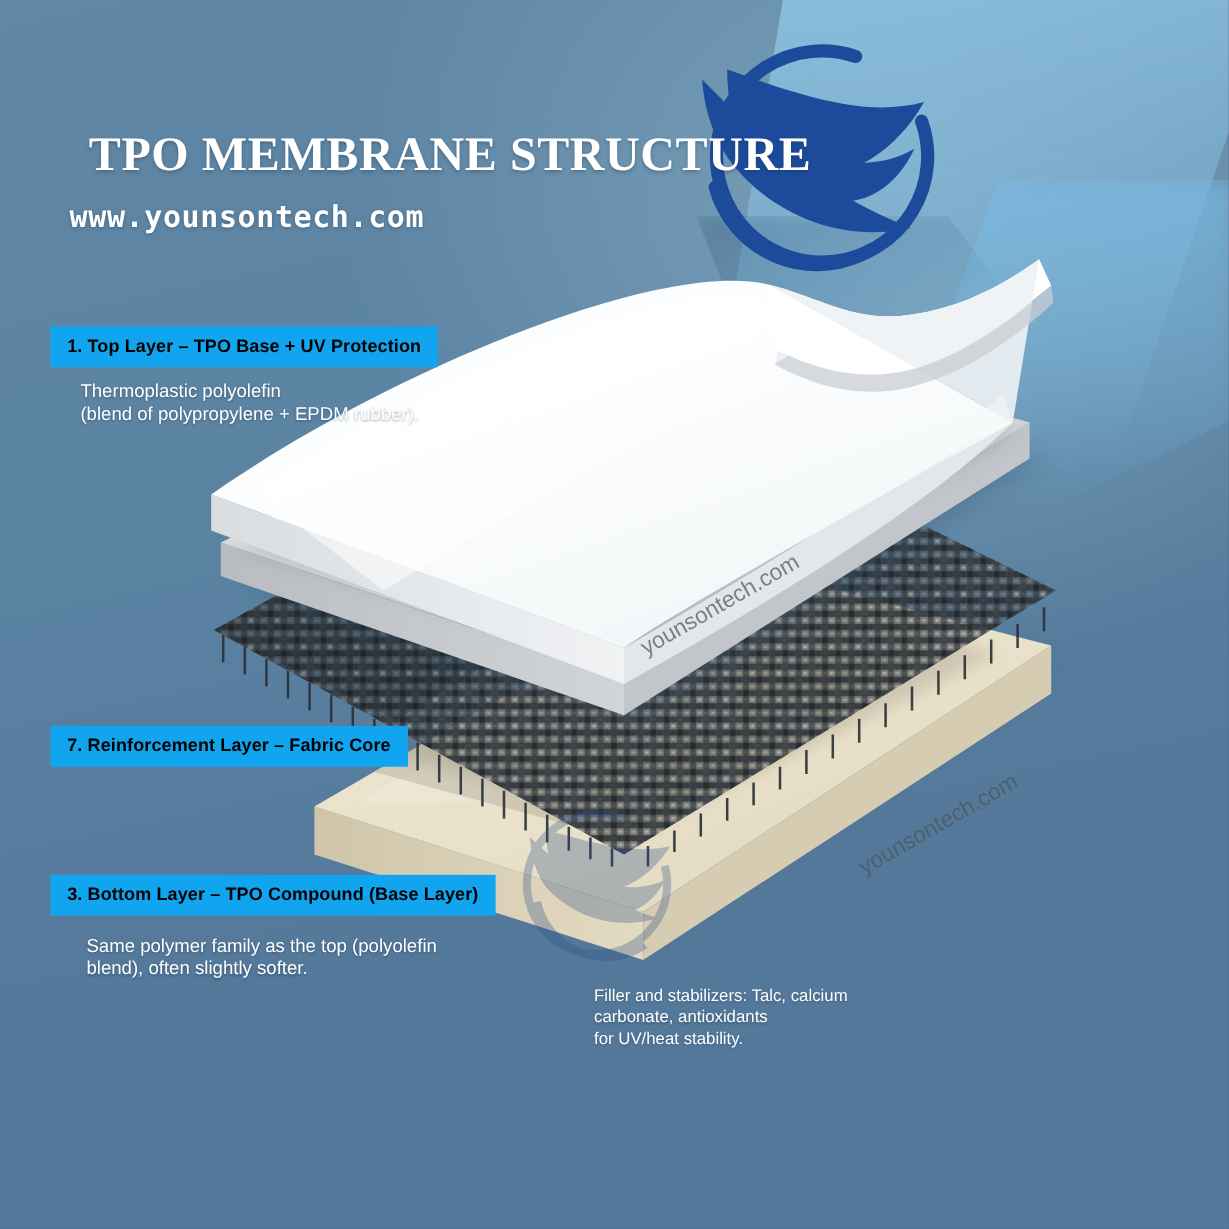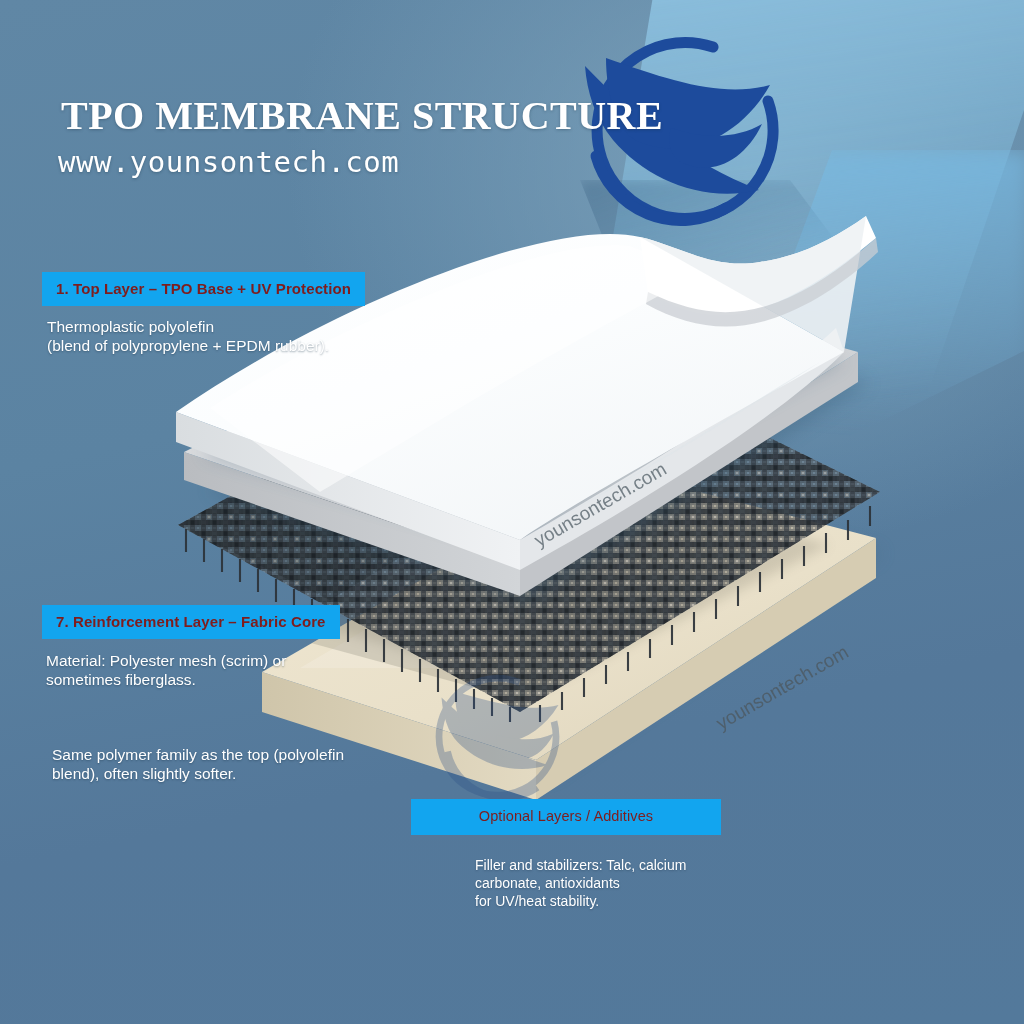--- a/index.html
+++ b/index.html
@@ -47,7 +47,7 @@
     color:#ffffff;
     line-height:1.05;
     text-shadow:0 1px 3px rgba(20,45,65,.35);
-    margin:3px;
+    margin:16px;
     white-space:nowrap;
   }
   .subtitle{

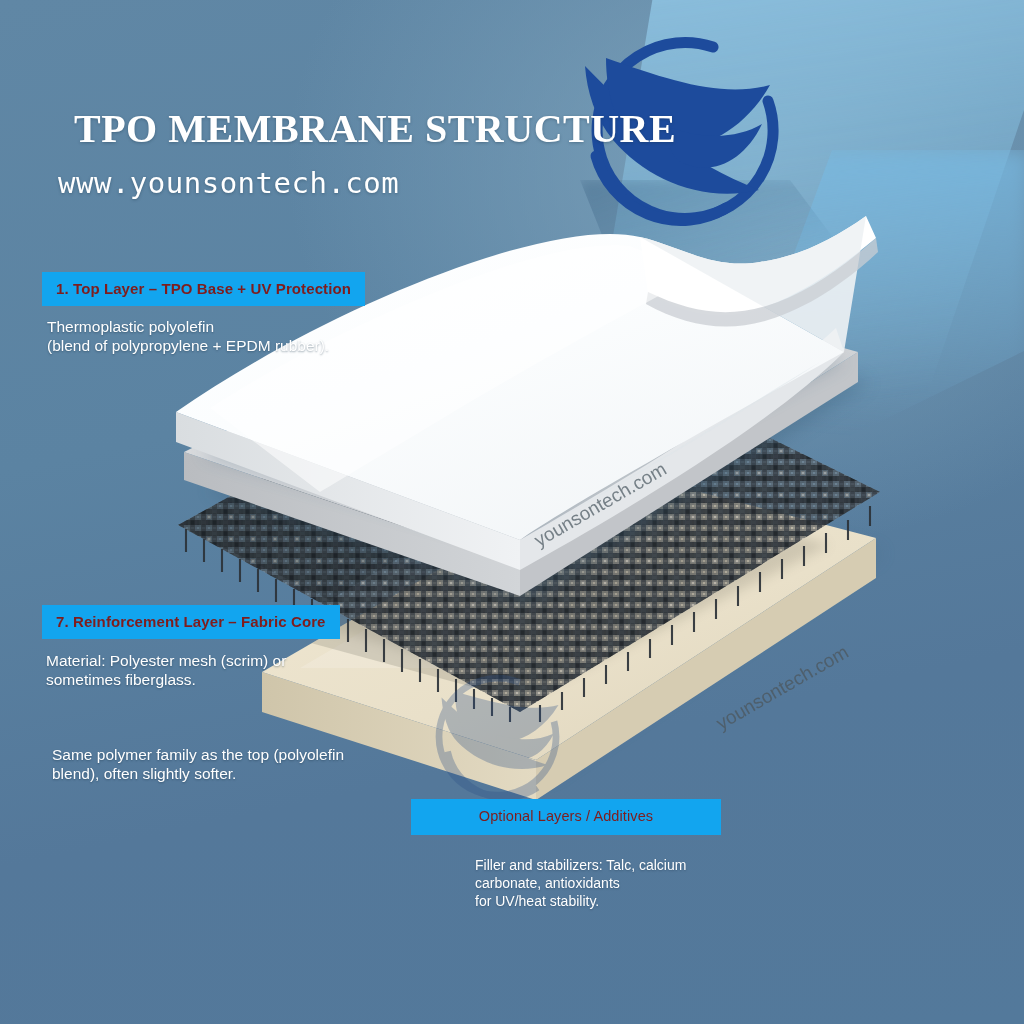--- a/index.html
+++ b/index.html
@@ -52,8 +52,8 @@
   }
   .subtitle{
     font-family:"DejaVu Sans Mono", monospace;
-    font-weight:normal;
-    font-size:29px;
+    font-weight:bold;
+    font-size:25px;
     color:#ffffff;
     margin:8px 0 0 0;
     letter-spacing:.5px;

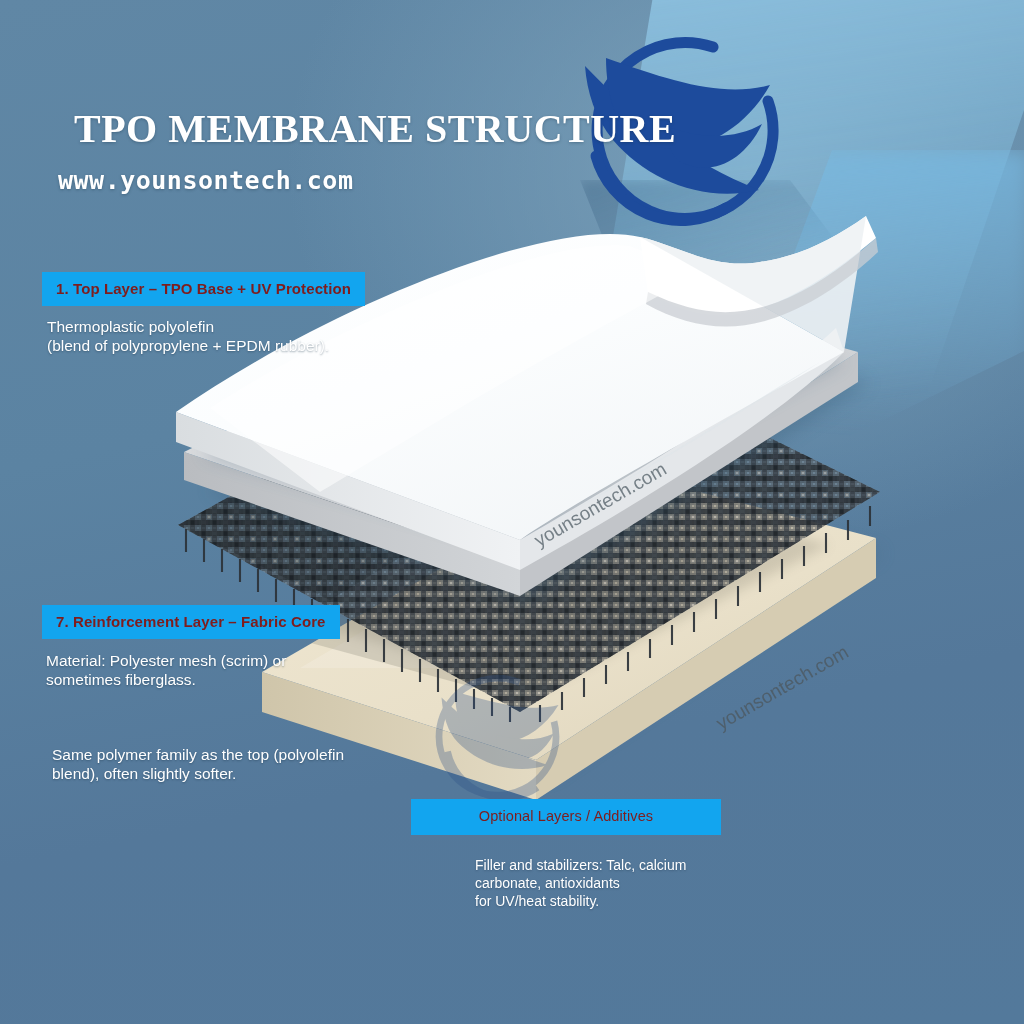--- a/index.html
+++ b/index.html
@@ -91,7 +91,7 @@
   .badge{
     display:inline-block;
     background:#12a5ef;
-    color:#7f1d1d;
+    color:#000000;
     font-weight:bold;
     font-size:15px;
     letter-spacing:.1px;

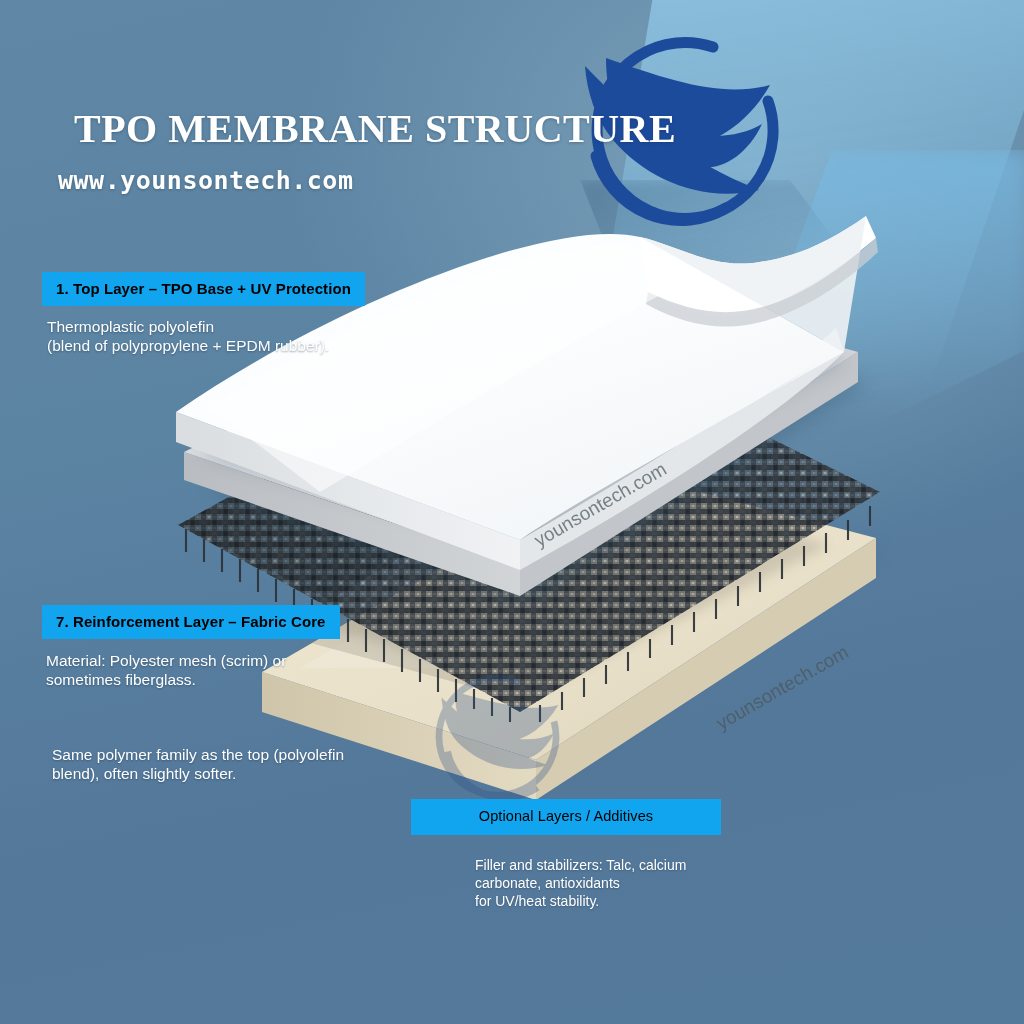--- a/index.html
+++ b/index.html
@@ -107,6 +107,7 @@
     margin-top:10px;
     text-shadow:0 1px 2px rgba(25,50,70,.45);
     white-space:pre-line;
+    margin-left:20px;
   }
   .body-text.sm{font-size:14px;line-height:1.3;text-shadow:0 1px 2px rgba(25,50,70,.35);}
 

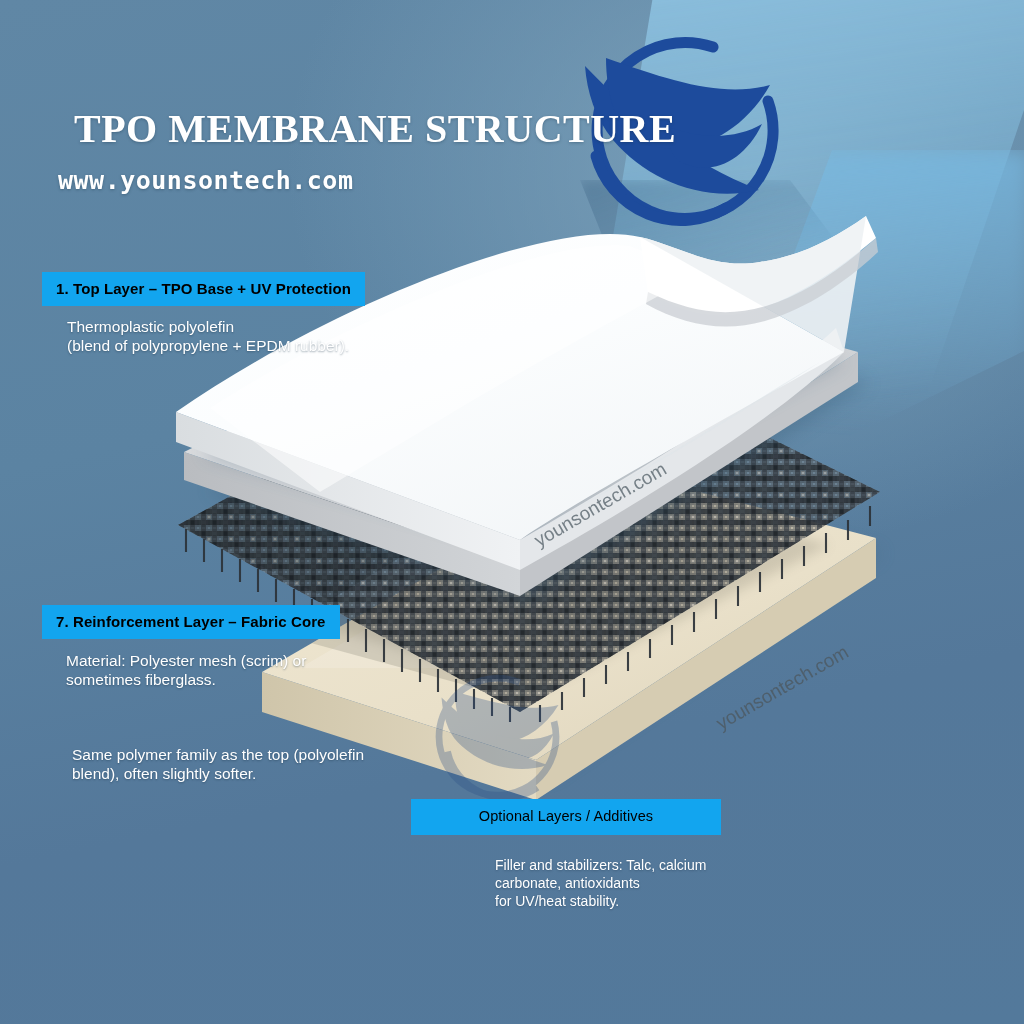--- a/index.html
+++ b/index.html
@@ -322,8 +322,6 @@
 
   <div class="callout" id="c2">
     <div class="badge">7. Reinforcement Layer – Fabric Core</div>
-    <div class="body-text">Material: Polyester mesh (scrim) or
-sometimes fiberglass.</div>
   </div>
 
   <div class="callout" id="c3">

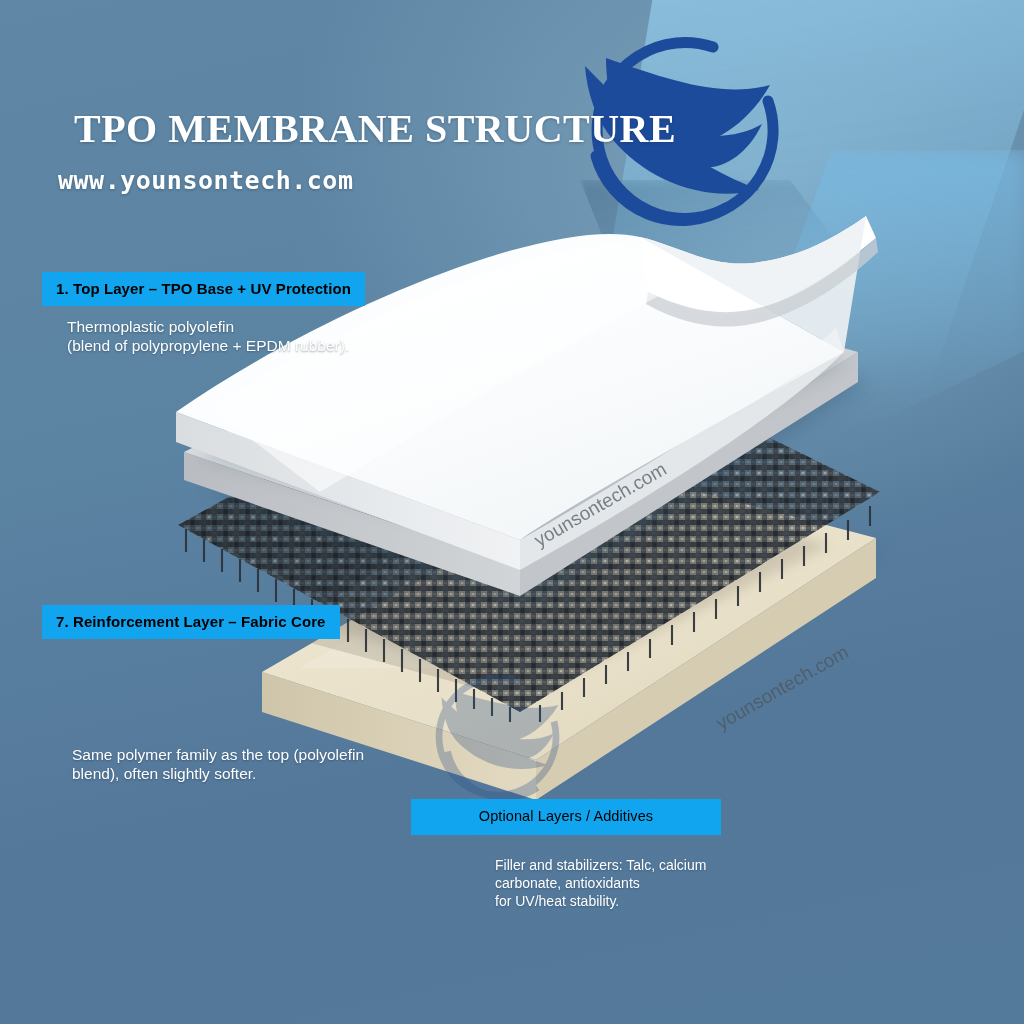--- a/index.html
+++ b/index.html
@@ -325,6 +325,7 @@
   </div>
 
   <div class="callout" id="c3">
+    <div class="badge">3. Bottom Layer – TPO Compound (Base Layer)</div>
     <div class="body-text">Same polymer family as the top (polyolefin
 blend), often slightly softer.</div>
   </div>

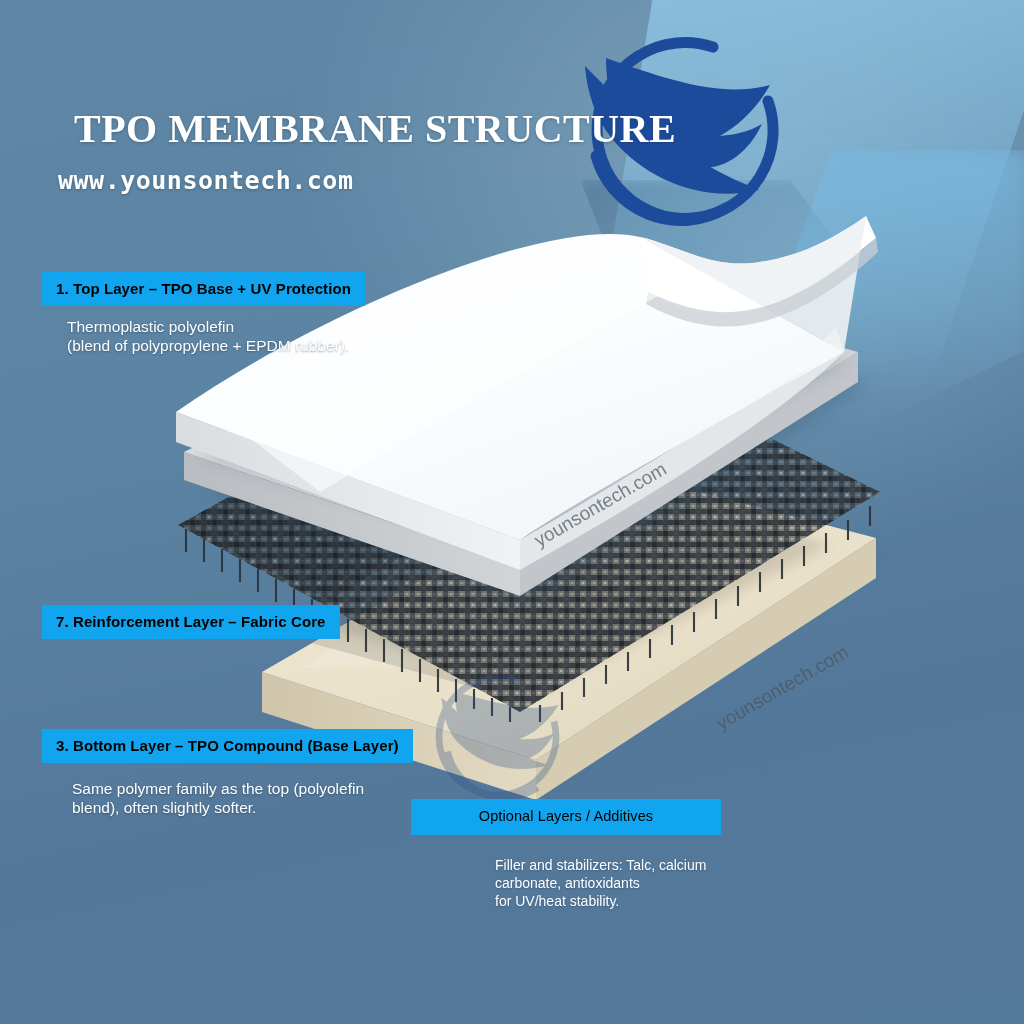--- a/index.html
+++ b/index.html
@@ -331,7 +331,6 @@
   </div>
 
   <div class="callout" id="c4">
-    <div class="badge center">Optional Layers / Additives</div>
     <div class="body-text sm sub2">Filler and stabilizers: Talc, calcium carbonate, antioxidants
 for UV/heat stability.</div>
   </div>

